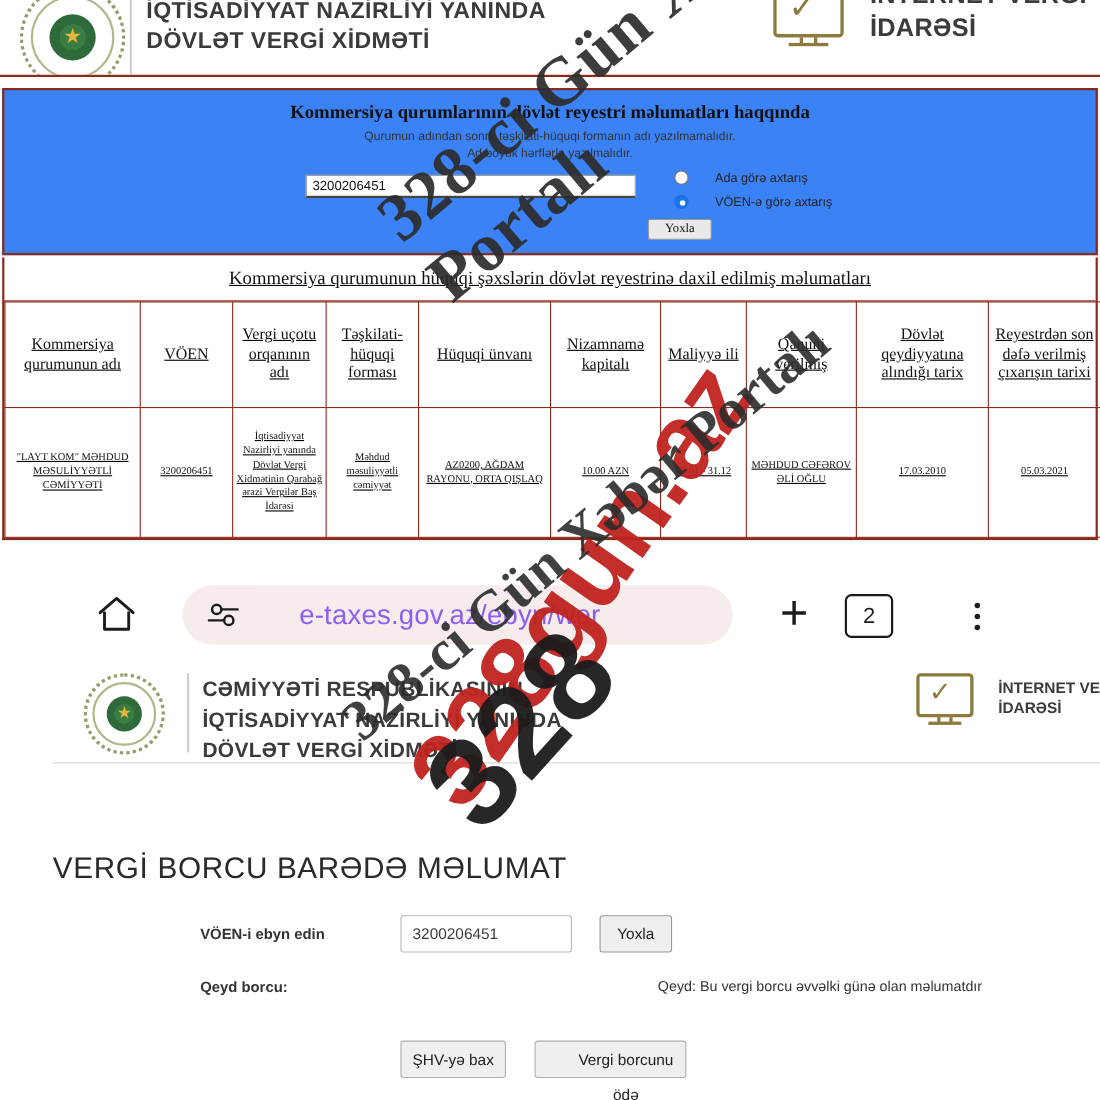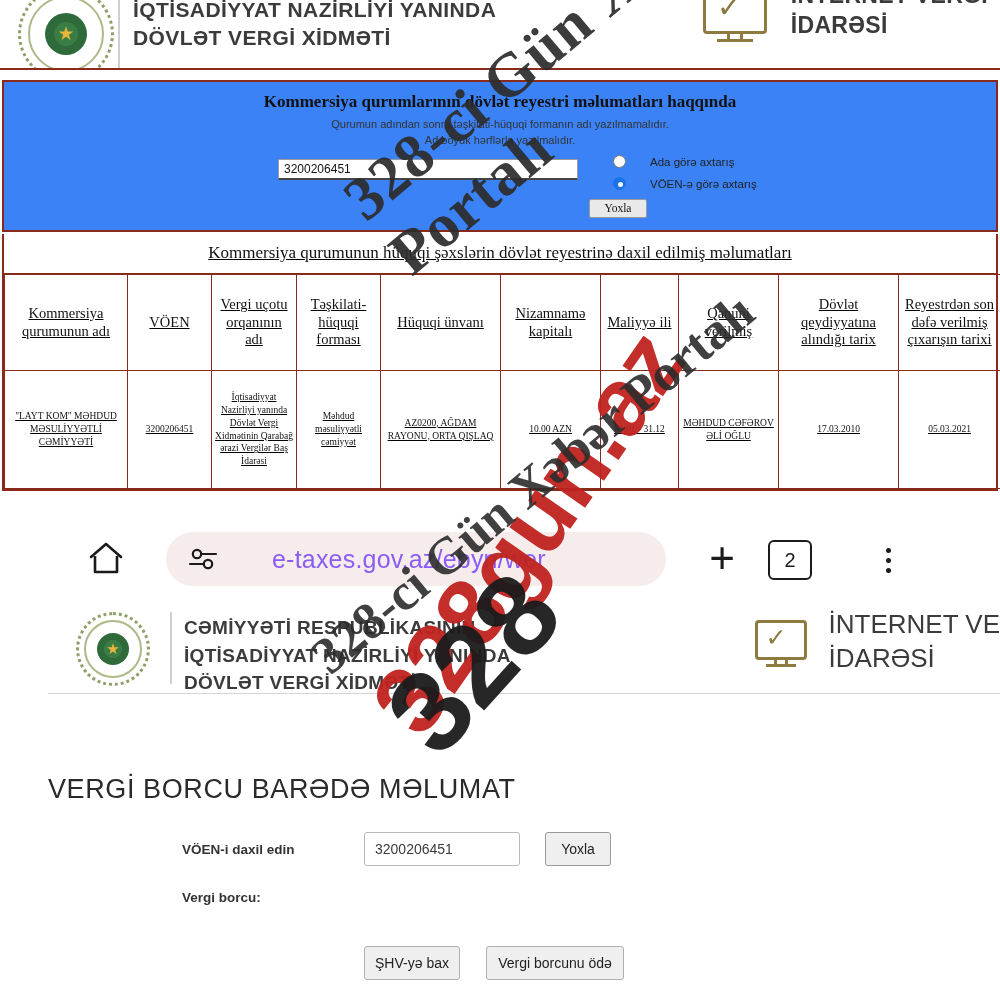--- a/index.html
+++ b/index.html
@@ -219,7 +219,7 @@
   }
   .inner-monitor .base { position: absolute; left: 11px; top: 48px; width: 30px; height: 3px; background:#8d7a3e; }
   .inner-monitor .check { position: absolute; left: 11px; top: 9px; font-size: 25px; color:#8d7a3e; line-height:1; }
-  .inner-right-text { font-size: 26px; font-weight: normal; color: #3b3b3b; line-height: 1.3; }
+  .inner-right-text { font-size: 14px; font-weight: bold; color: #3b3b3b; line-height: 1.3; }
 
   
   .page-title {

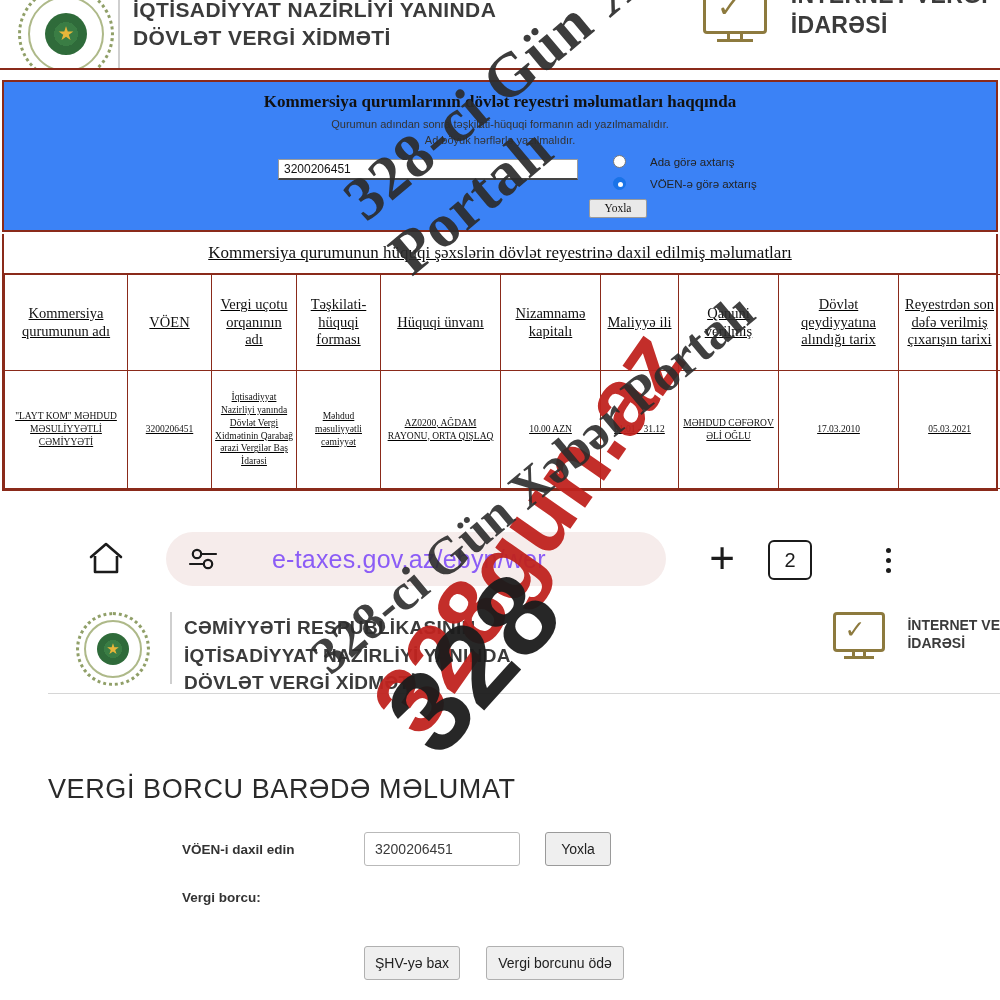--- a/index.html
+++ b/index.html
@@ -433,7 +433,7 @@
 
     <div class="form-area">
       <div class="fr">
-        <div class="lbl">VÖEN-i daxil edin</div>
+        <div class="lbl">VÖEN-i ebyn edin</div>
         <div class="txtbox">3200206451</div>
         <div class="yoxla-btn-2">Yoxla</div>
       </div>

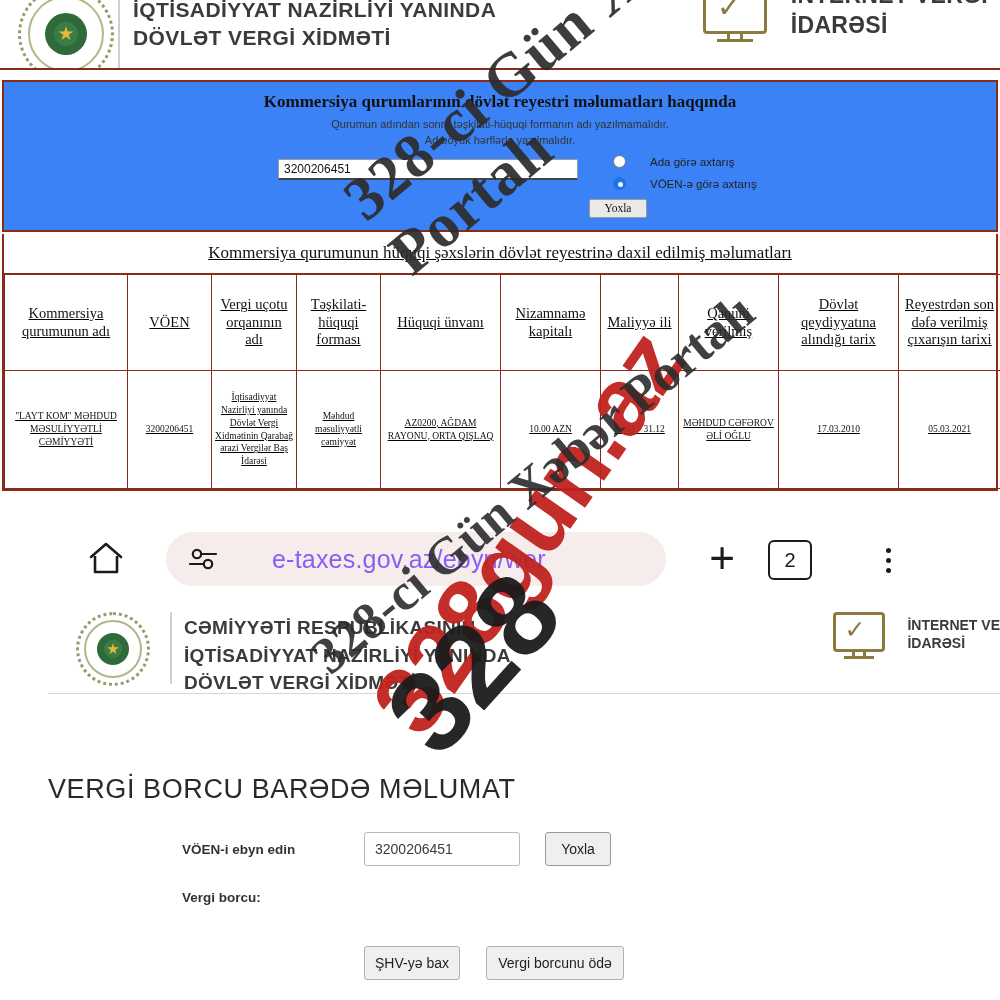--- a/index.html
+++ b/index.html
@@ -438,7 +438,7 @@
         <div class="yoxla-btn-2">Yoxla</div>
       </div>
       <div class="fr">
-        <div class="lbl">Vergi borcu:</div>
+        <div class="lbl">Qeyd borcu:</div>
       </div>
       <div class="btn-row">
         <div class="btn-gray btn-shv">ŞHV-yə bax</div>

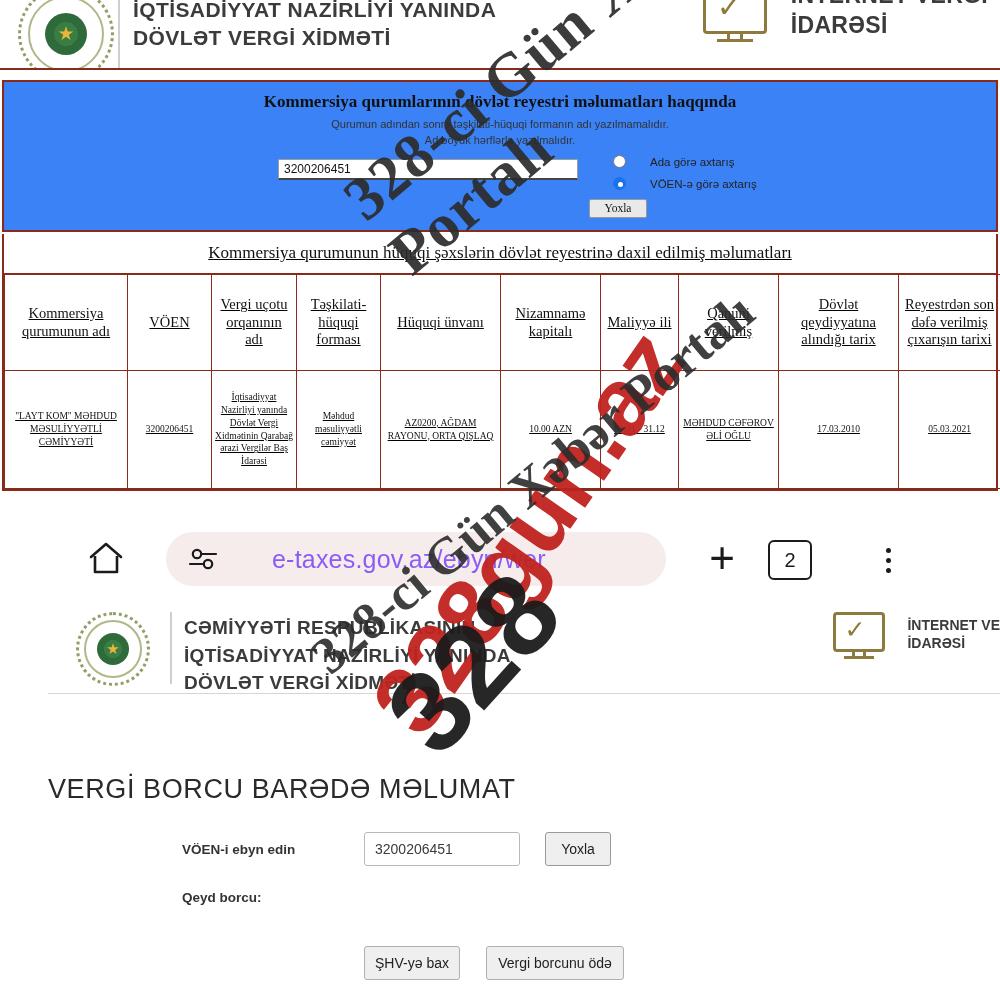--- a/index.html
+++ b/index.html
@@ -439,6 +439,7 @@
       </div>
       <div class="fr">
         <div class="lbl">Qeyd borcu:</div>
+        <div class="note">Qeyd: Bu vergi borcu əvvəlki günə olan məlumatdır</div>
       </div>
       <div class="btn-row">
         <div class="btn-gray btn-shv">ŞHV-yə bax</div>

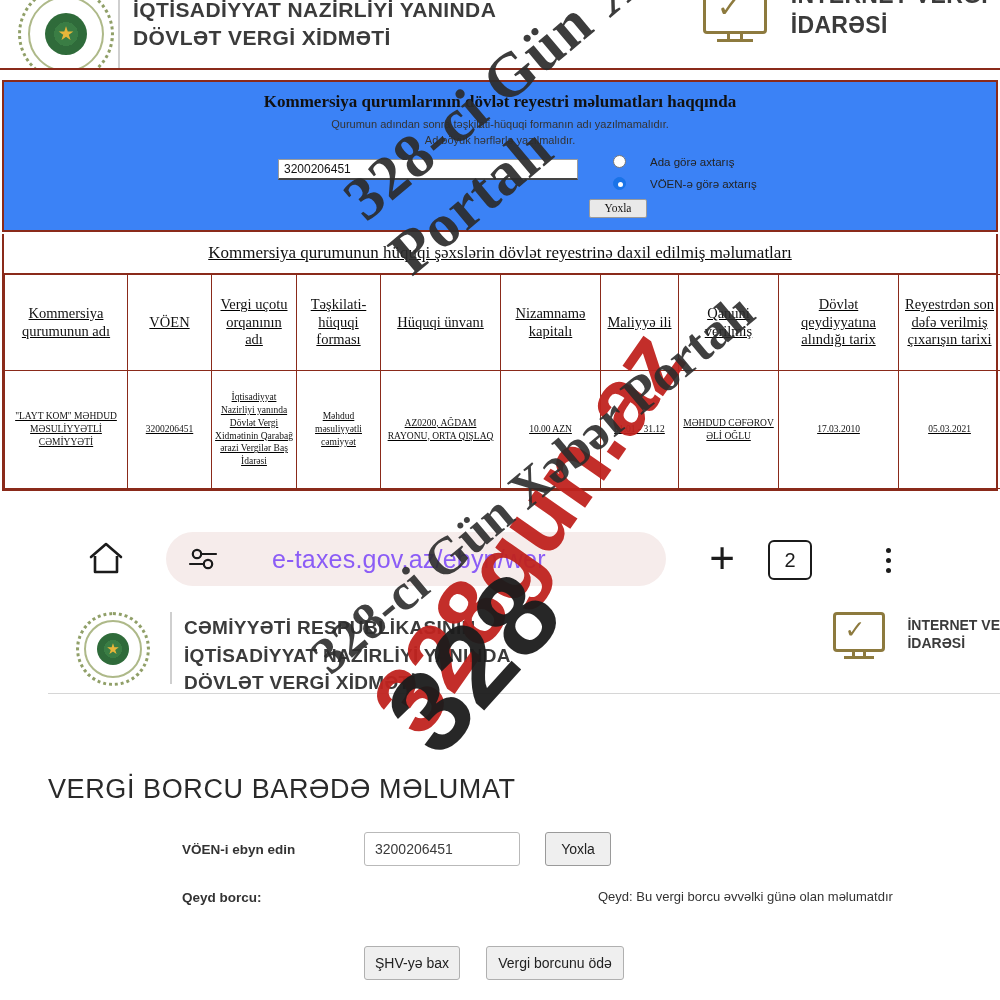--- a/index.html
+++ b/index.html
@@ -252,7 +252,7 @@
     border-radius: 3px; font-size: 14px; color: #222; text-align: center; line-height: 32px;
   }
   .btn-shv { left: 316px; top: 0; width: 96px; }
-  .btn-ode { left: 438px; top: 0; width: 138px; }
+  .btn-ode { left: 438px; top: 0; width: 138px; padding-left: 28px; }
 
   
   .wm {

